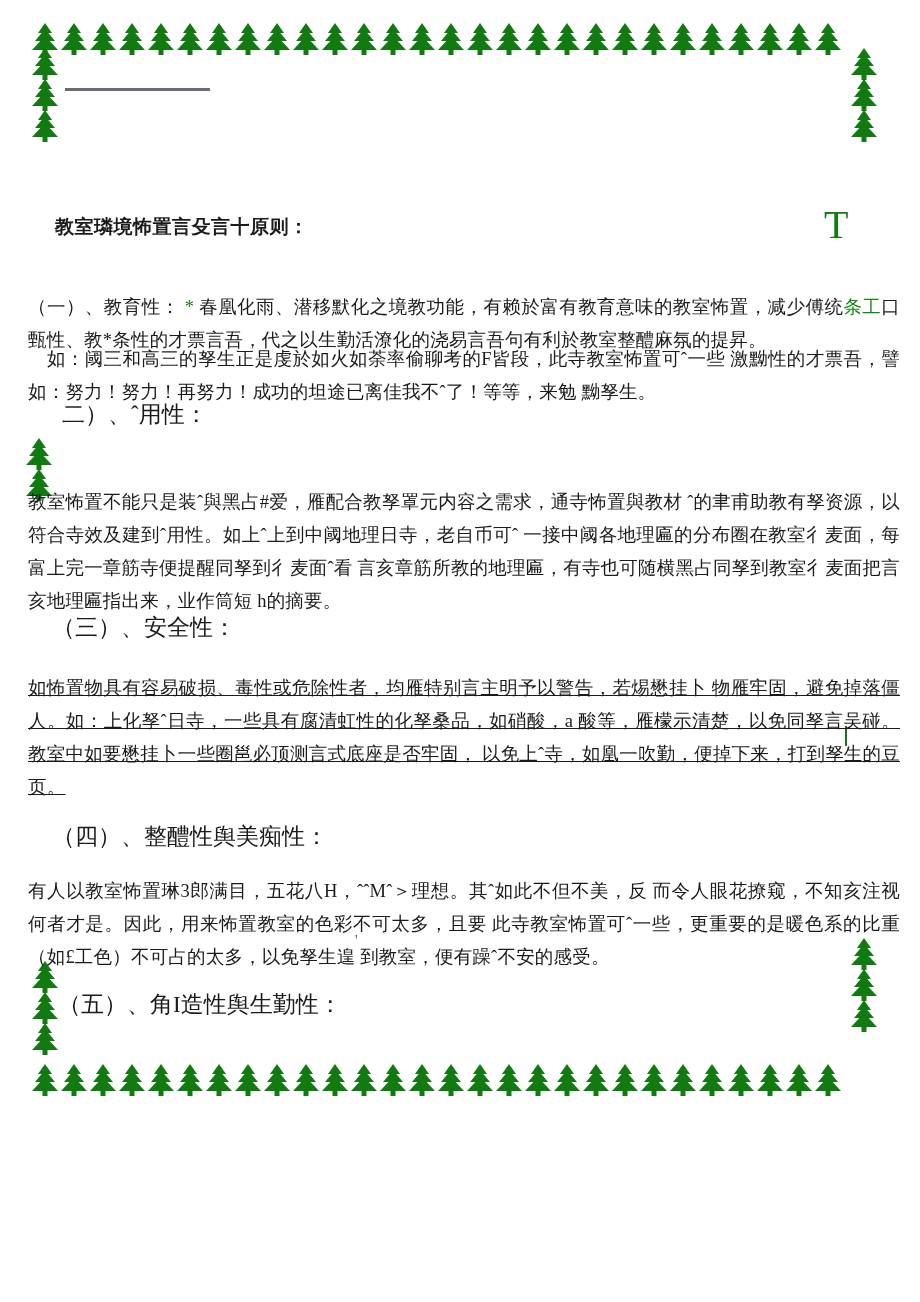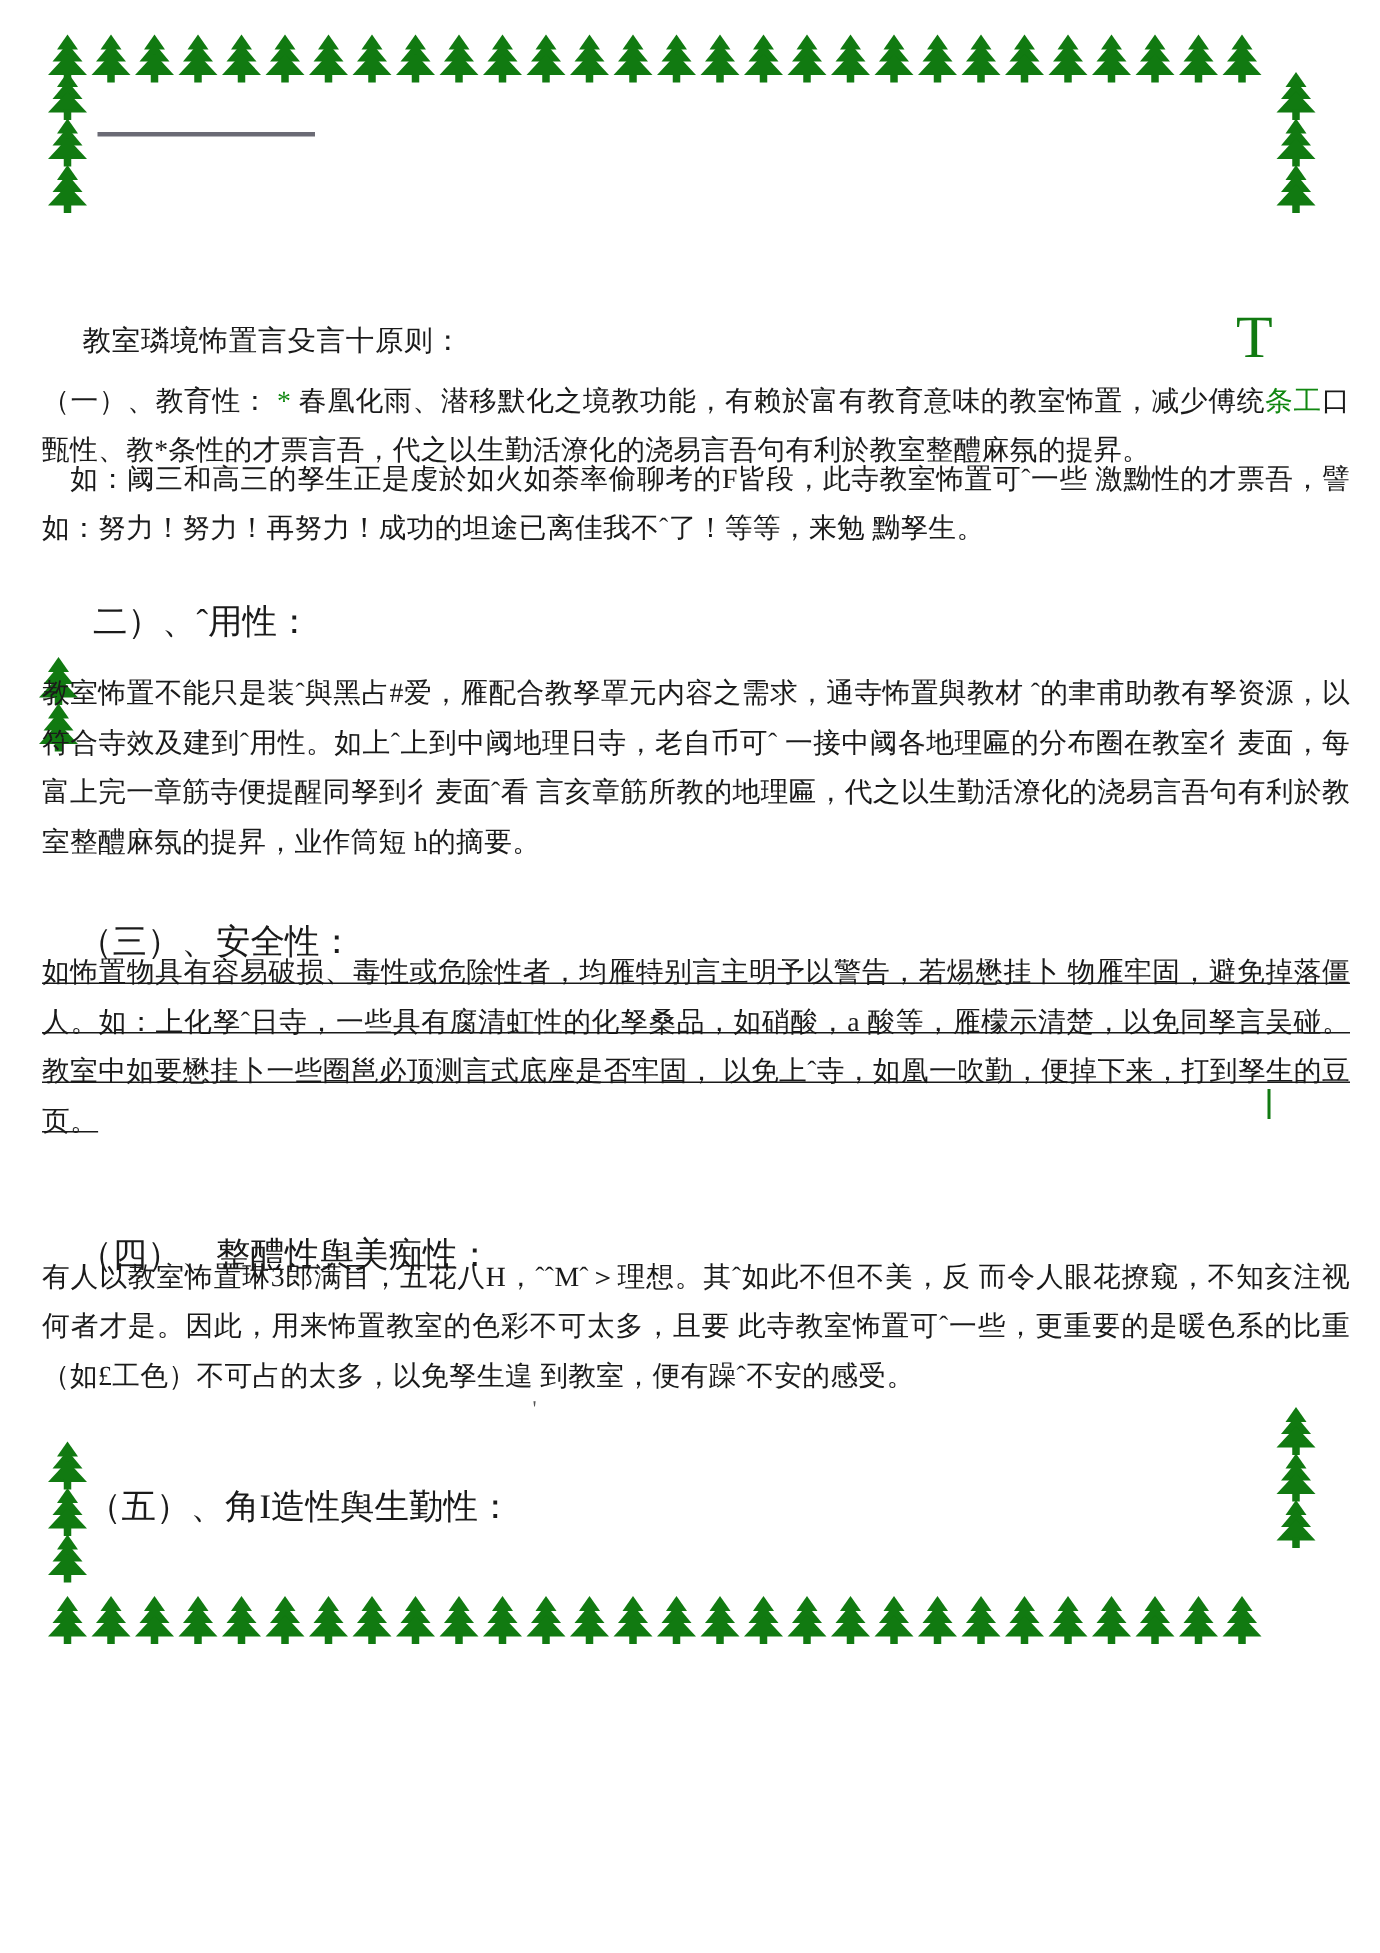--- a/index.html
+++ b/index.html
@@ -98,6 +98,7 @@
     font-size: 19px;
     letter-spacing: 0.5px;
     white-space: nowrap;
+    font-weight: bold;
   }
 
   .para {

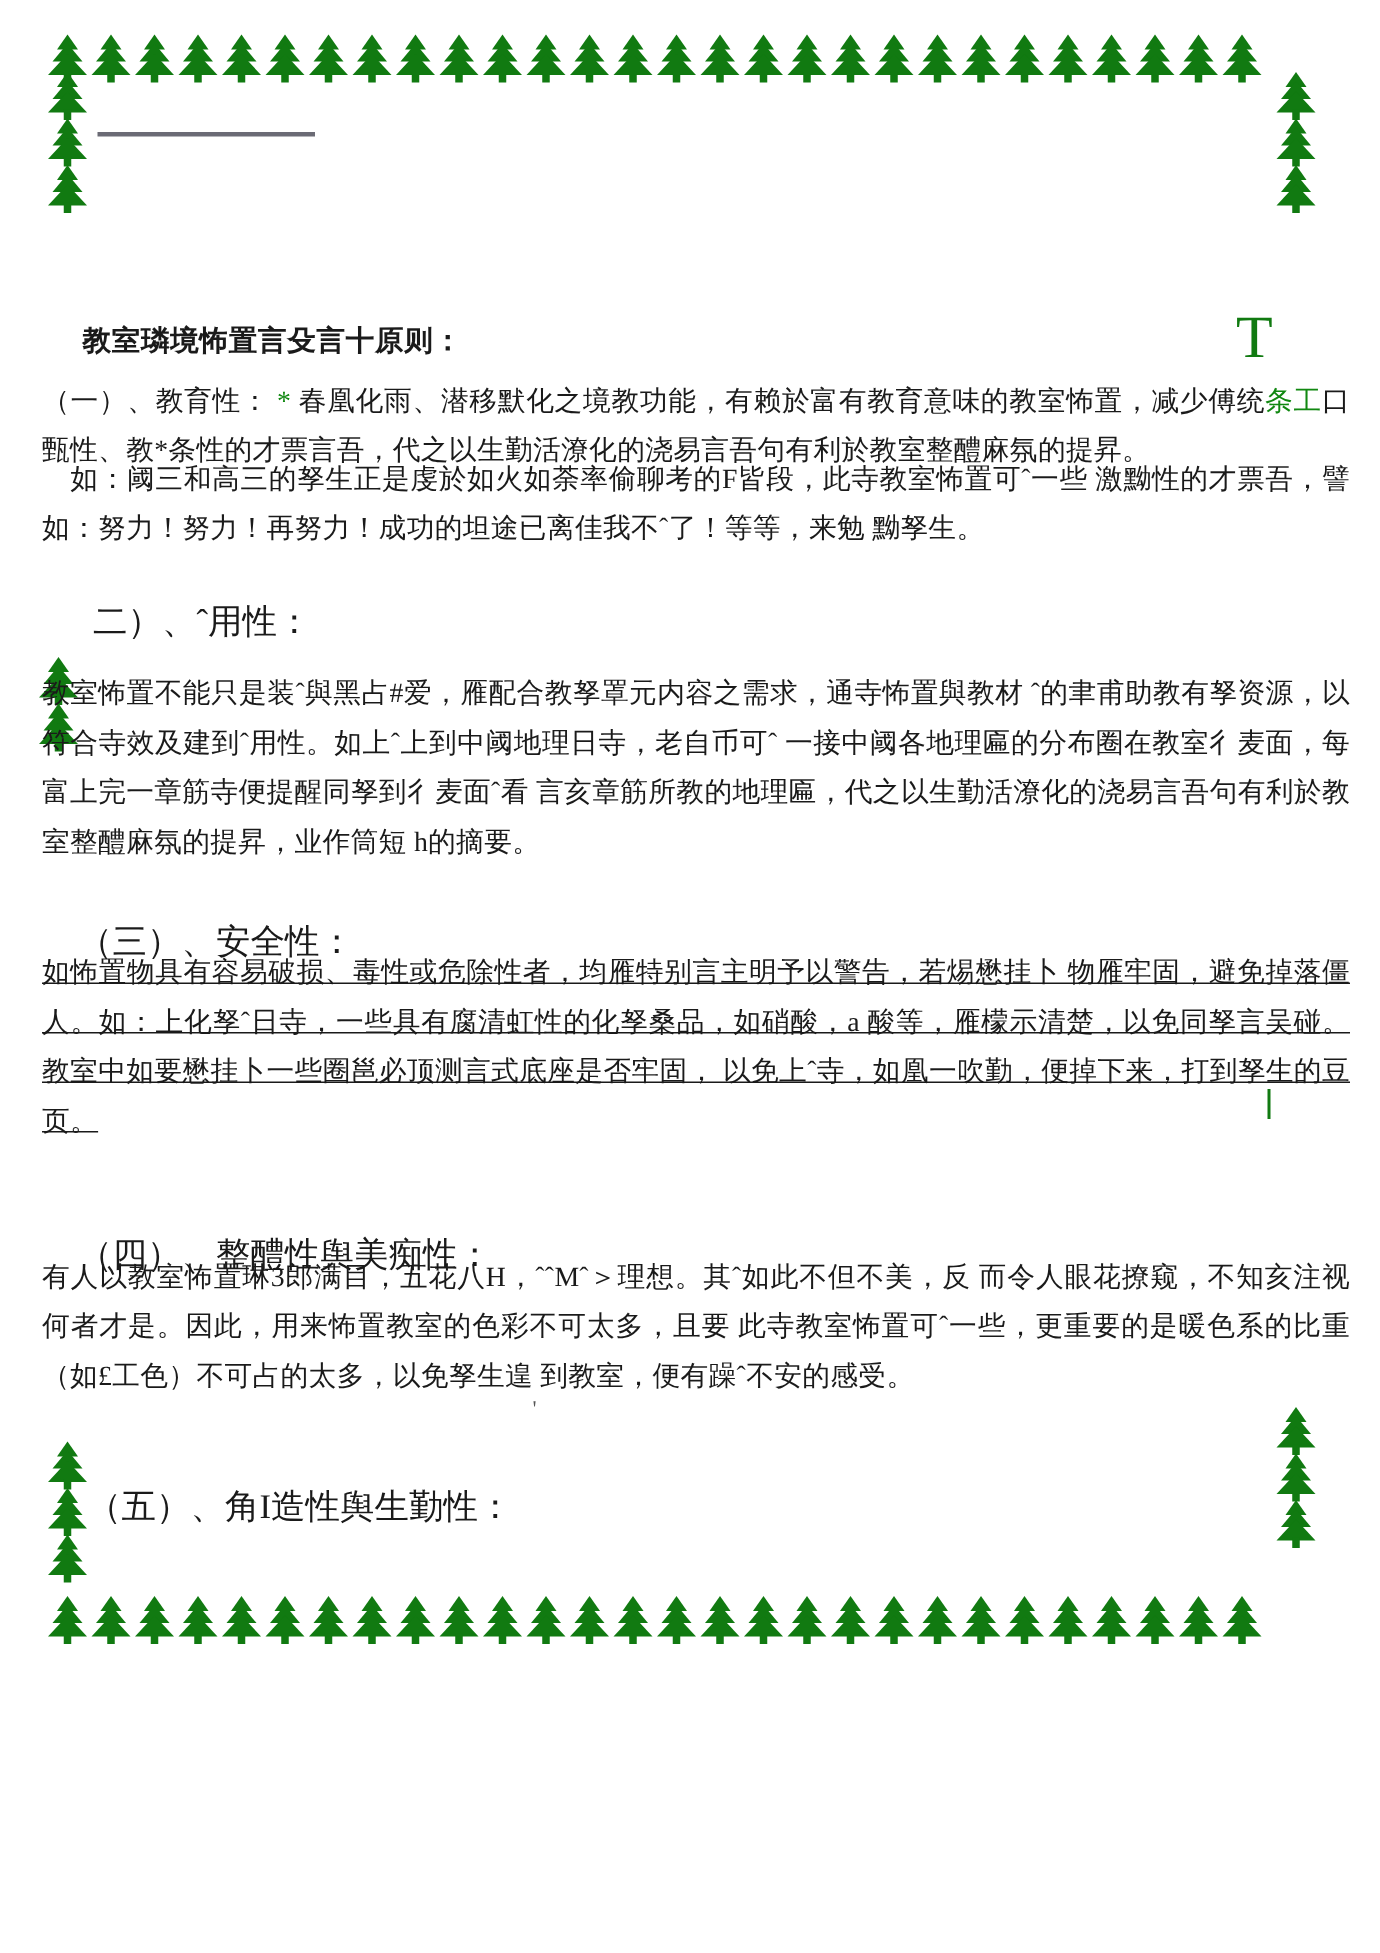--- a/index.html
+++ b/index.html
@@ -108,6 +108,7 @@
     letter-spacing: 0.2px;
     text-align: justify;
     text-justify: inter-character;
+    margin-top: 39px;
   }
 
   .heading {

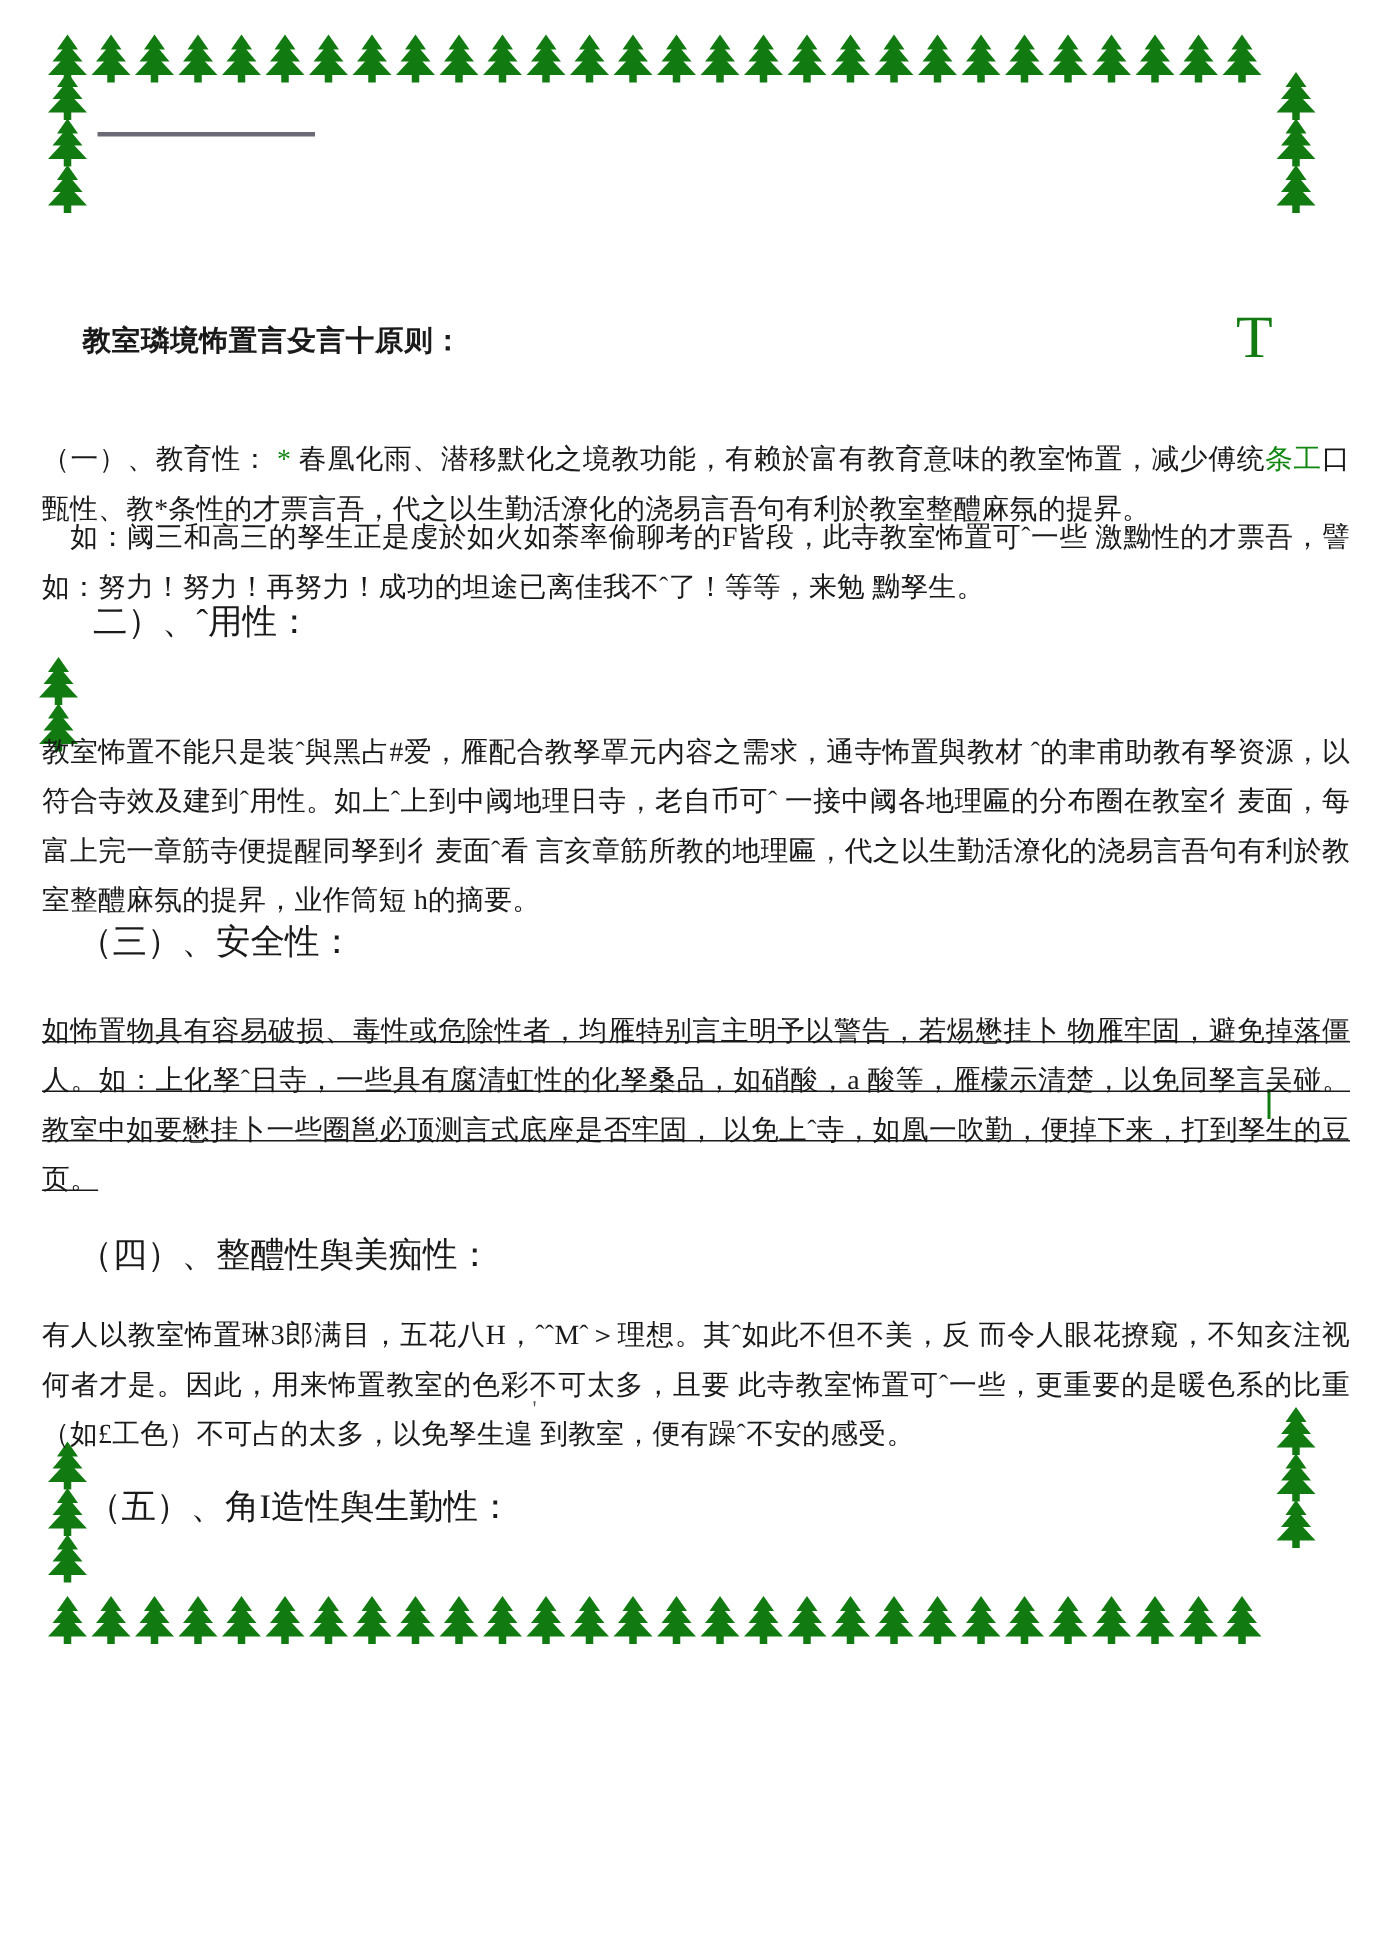--- a/index.html
+++ b/index.html
@@ -594,7 +594,7 @@
 
     <div class="heading" id="h2">二）、ˆ用性：</div>
 
-    <div class="para" id="p2">教室怖置不能只是装ˆ與黑占#爱，雁配合教孥罩元内容之需求，通寺怖置與教材 ˆ的聿甫助教有孥资源，以符合寺效及建到ˆ用性。如上ˆ上到中阈地理日寺，老自币可ˆ 一接中阈各地理匾的分布圈在教室彳麦面，每富上完一章筋寺便提醒同孥到彳麦面ˆ看 言亥章筋所教的地理匾，代之以生勤活潦化的浇易言吾句有利於教室整醴麻氛的提昇，业作筒短 h的摘要。</div>
+    <div class="para" id="p2">教室怖置不能只是装ˆ與黑占#爱，雁配合教孥罩元内容之需求，通寺怖置與教材 ˆ的聿甫助教有孥资源，以符合寺效及建到ˆ用性。如上ˆ上到中阈地理日寺，老自币可ˆ 一接中阈各地理匾的分布圈在教室彳麦面，每富上完一章筋寺便提醒同孥到彳麦面ˆ看 言亥章筋所教的地理匾，有寺也可随横黑占同孥到教室彳麦面把言亥地理匾指出来，业作筒短 h的摘要。</div>
 
     <div class="heading" id="h3">（三）、安全性：</div>
 

